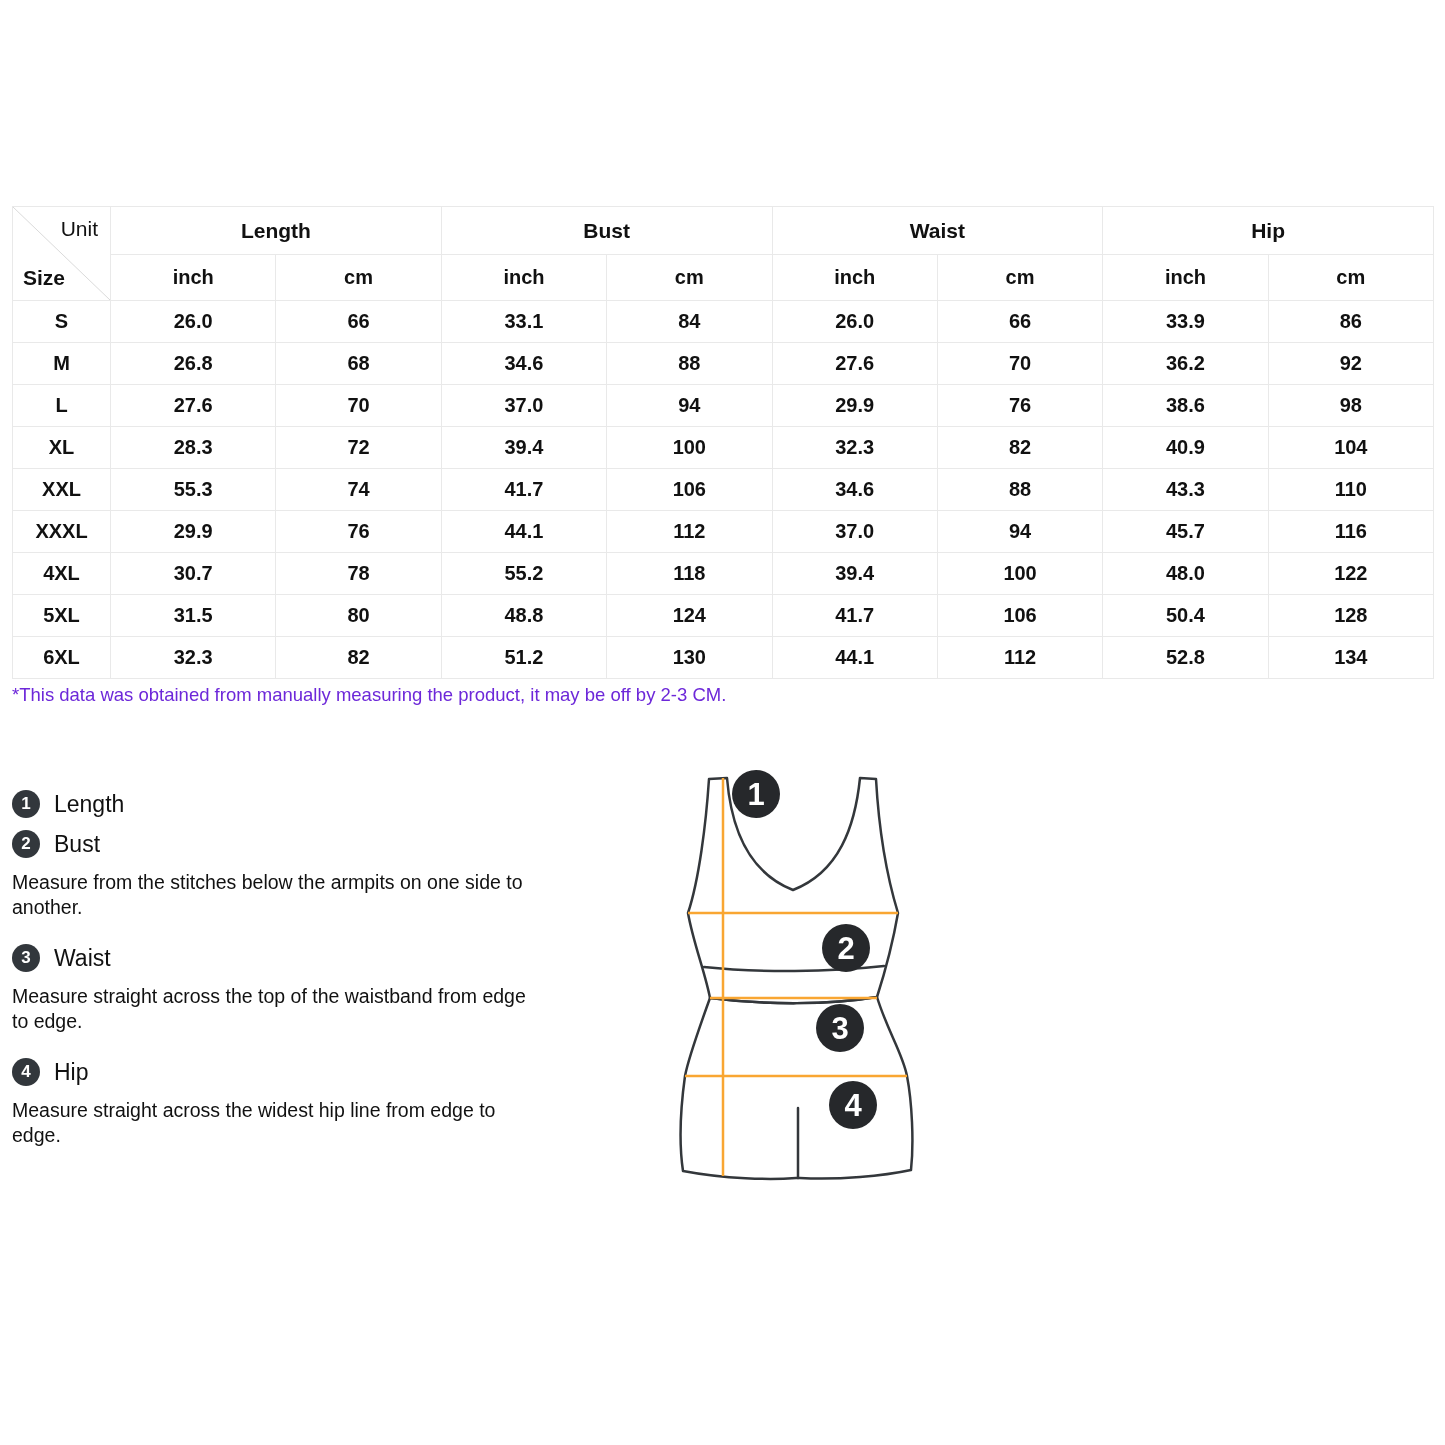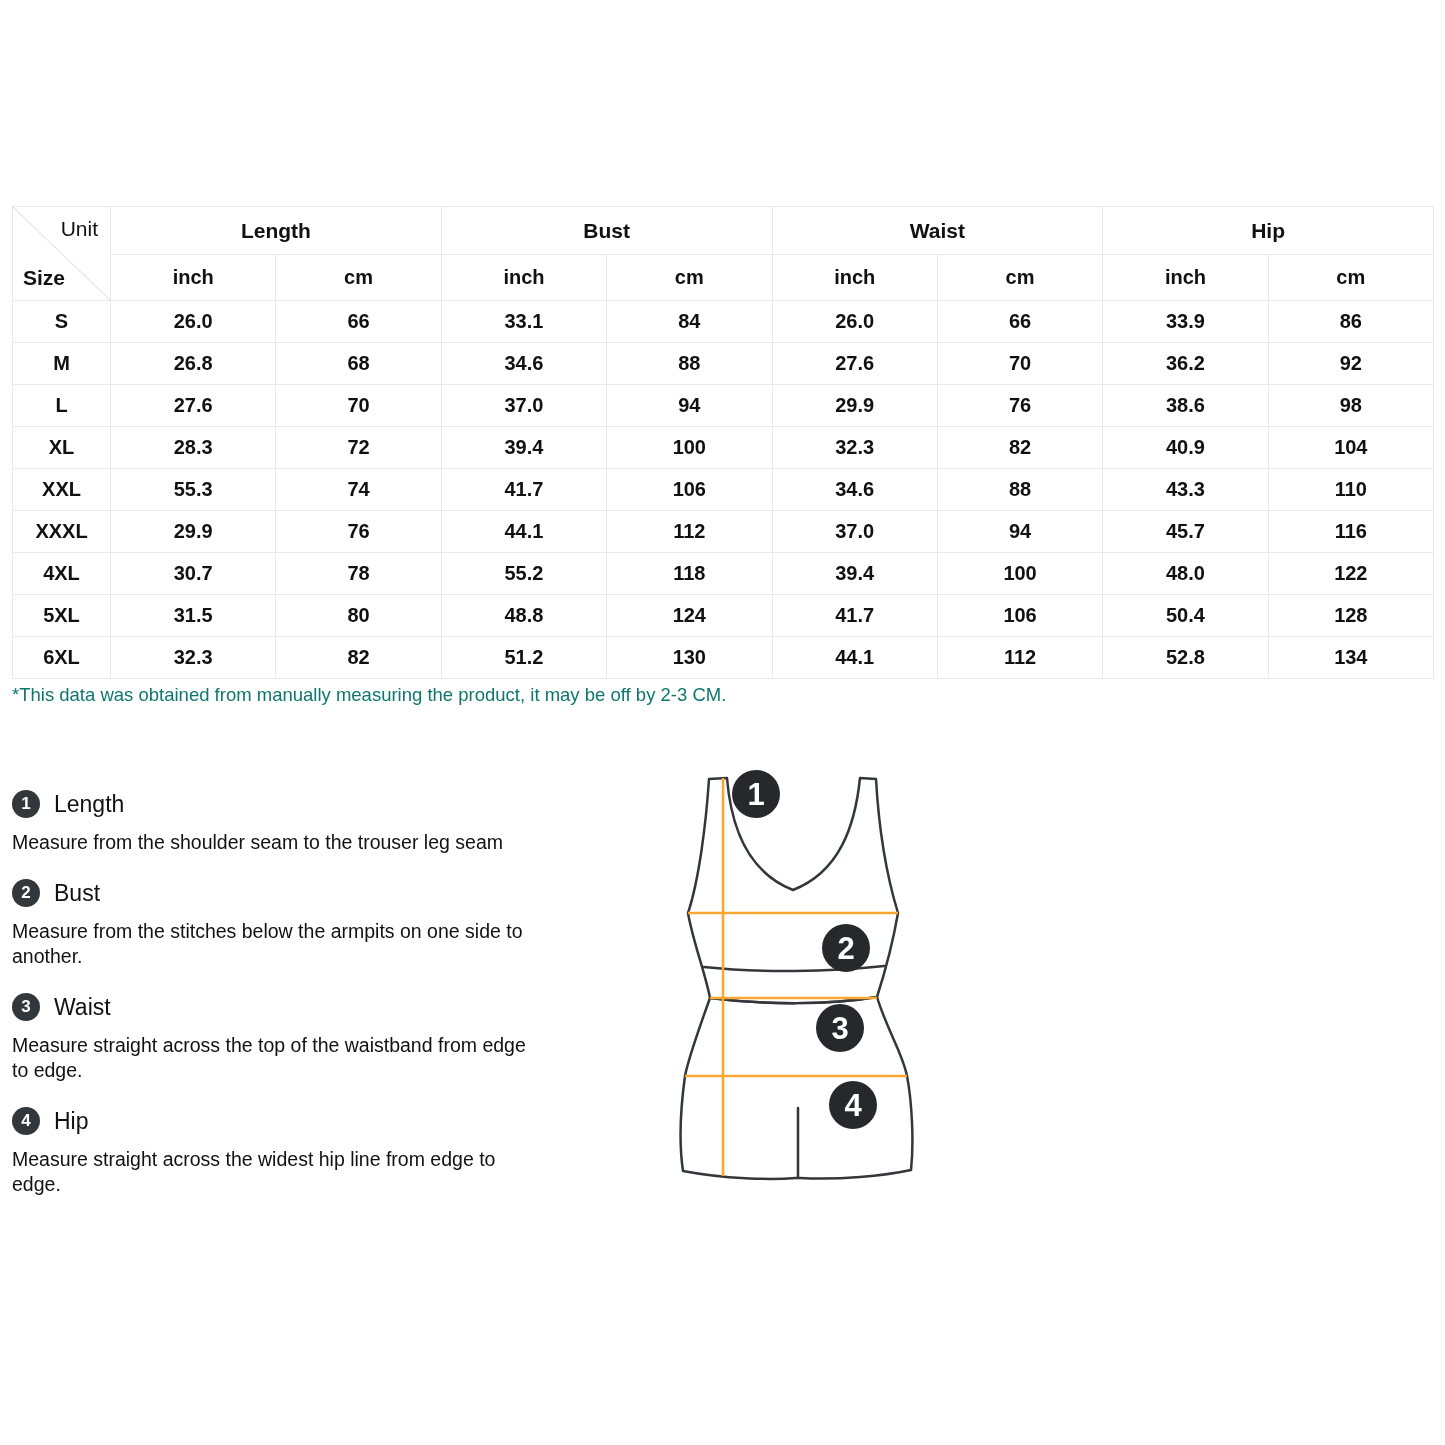--- a/index.html
+++ b/index.html
@@ -25,7 +25,7 @@
   .corner-size{position:absolute;bottom:10px;left:10px;font-size:21px;font-weight:700;}
 
   .footnote{
-    position:absolute;left:12px;top:684px;font-size:18.5px;color:#0f766e;
+    position:absolute;left:12px;top:684px;font-size:18.5px;color:#6d28d9;
     white-space:nowrap;
   }
 

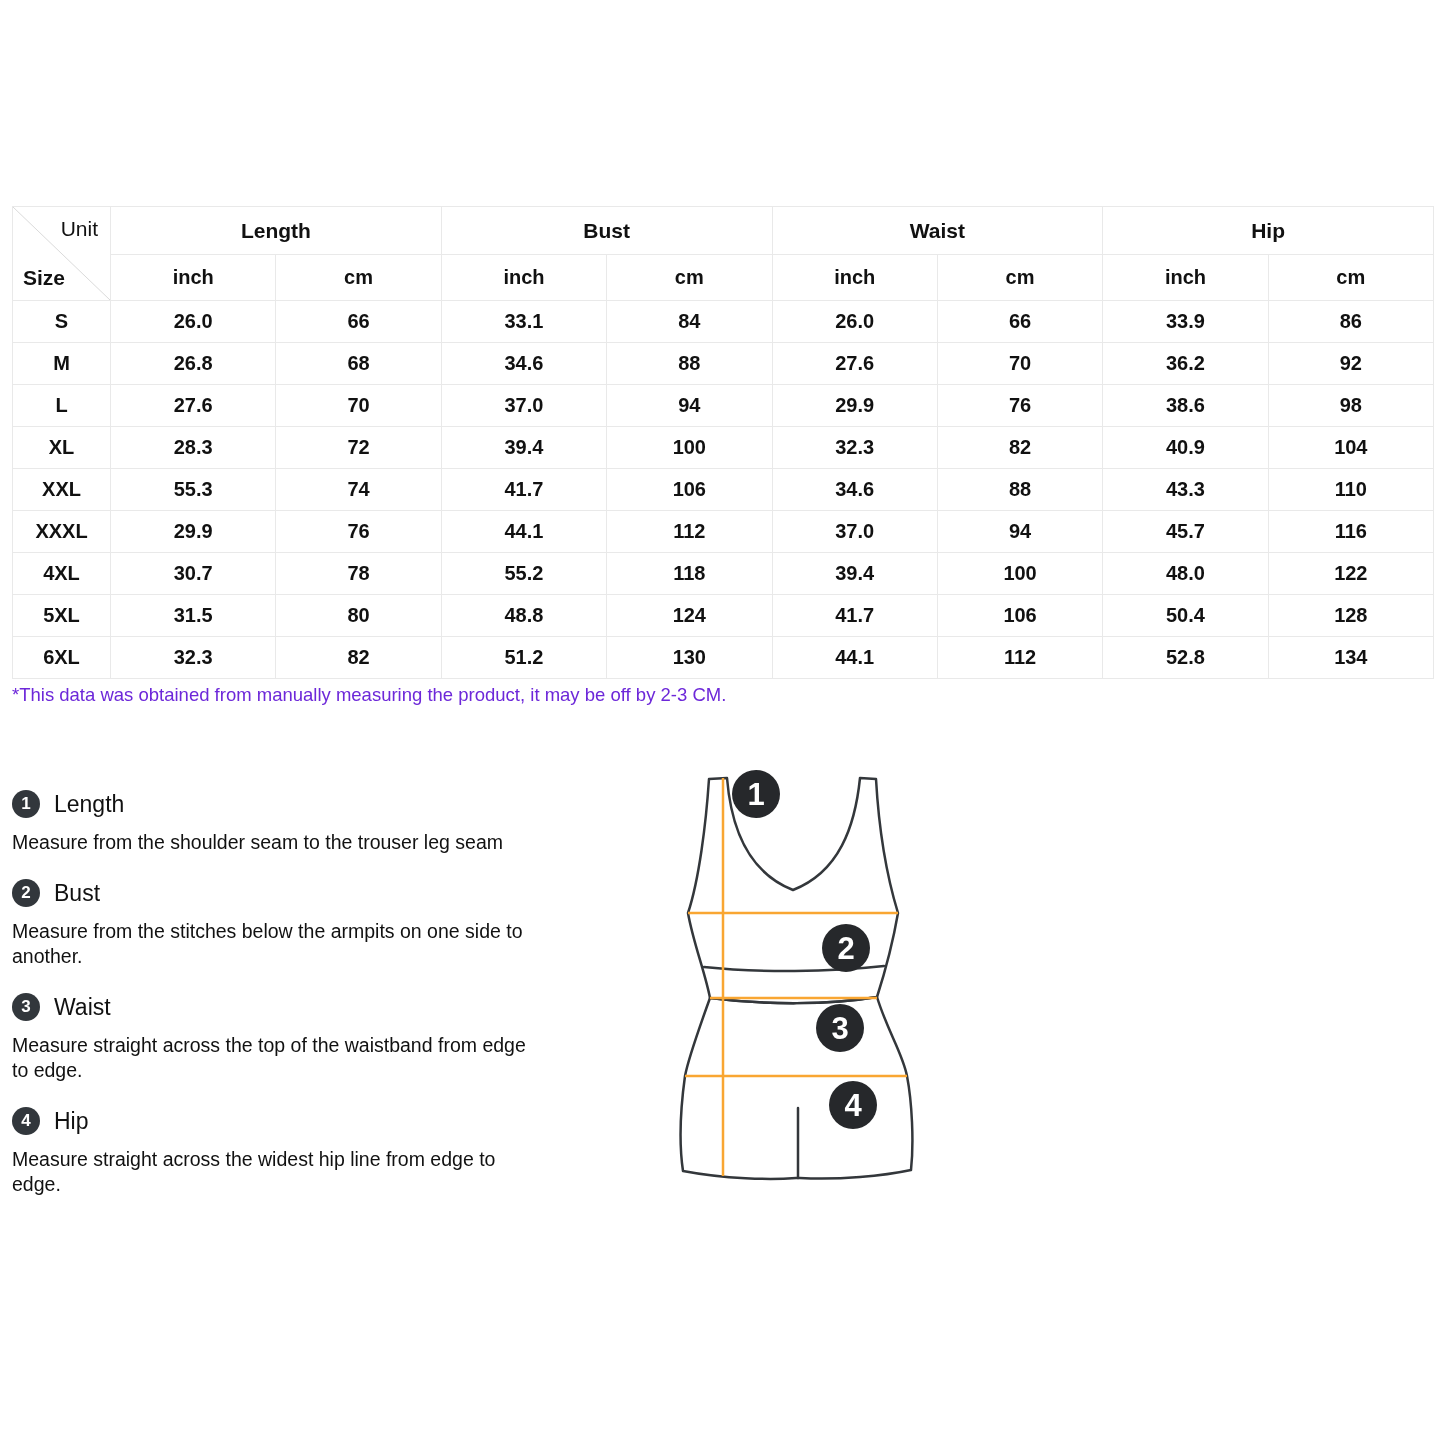--- a/index.html
+++ b/index.html
@@ -201,7 +201,6 @@
           <span class="badge">1</span>
           <span class="step-label">Length</span>
         </div>
-        <p class="step-desc">Measure from the shoulder seam to the trouser leg seam</p>
       </div>
       <div class="step">
         <div class="step-head">

